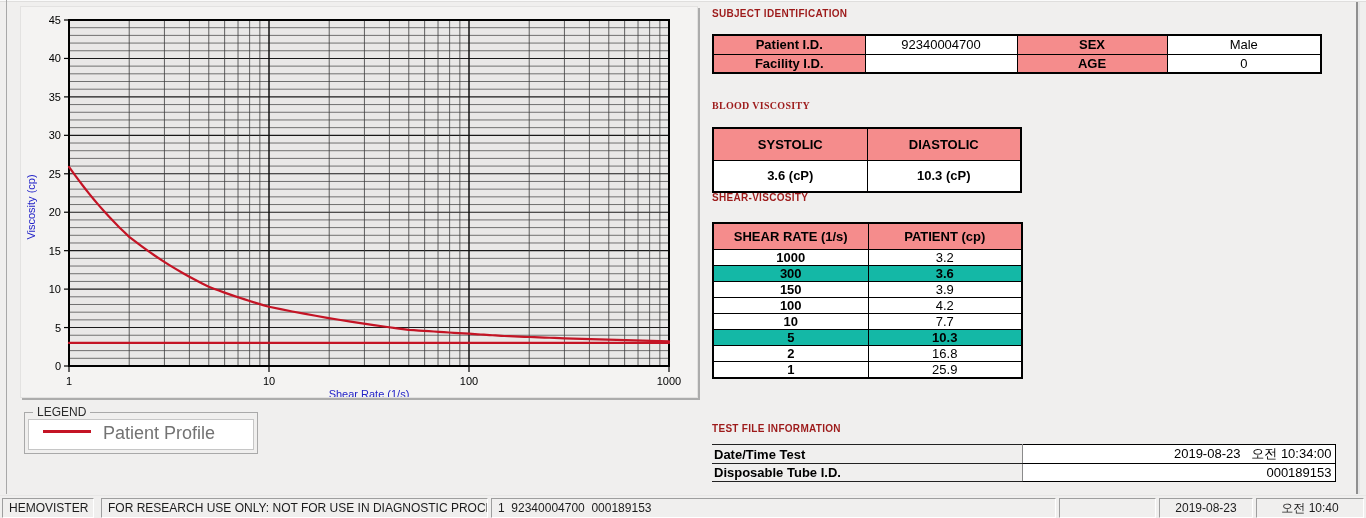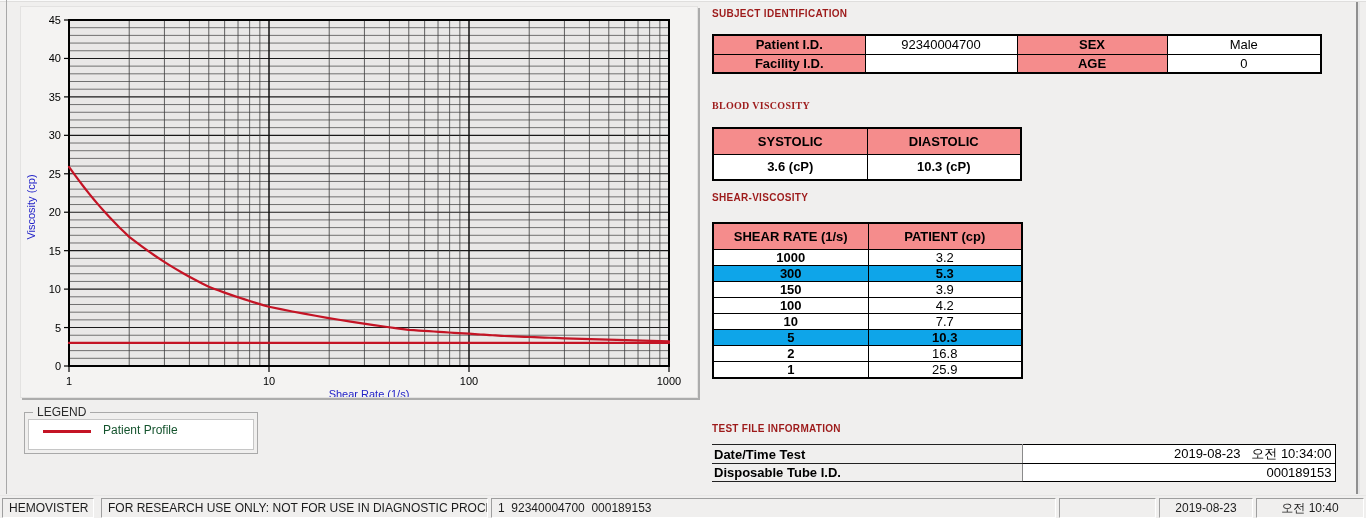--- a/index.html
+++ b/index.html
@@ -39,7 +39,7 @@
   .subject-tbl { width:608px; }
   .subject-tbl tr { height:19px; }
   .bv-tbl { width:308px; }
-  .bv-tbl tr { height:26px; }
+  .bv-tbl tr { height:32px; }
   .bv-tbl td.white { font-weight:bold; }
   .sv-tbl { width:309px; }
   .sv-tbl tr.hrow { height:26px; }

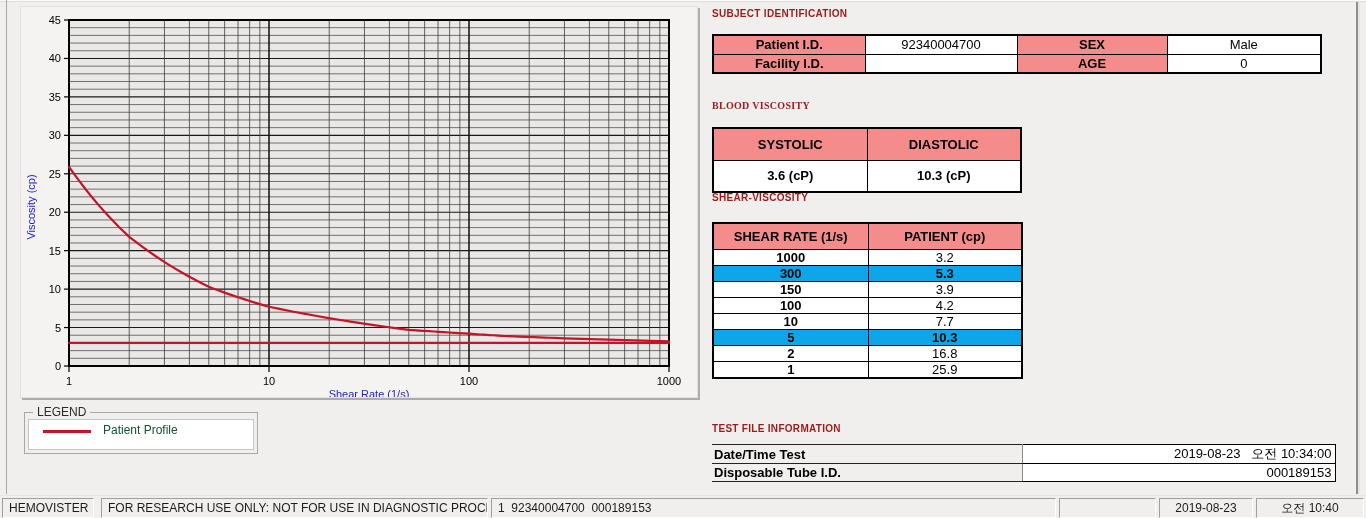--- a/index.html
+++ b/index.html
@@ -35,7 +35,7 @@
   .t-black { border:2px solid #000; }
   td.hdr { background:#F58C8C; font-weight:bold; }
   td.white { background:#FFFFFF; }
-  tr.hl td { background:#0ea5e9; font-weight:bold;margin-left:40px; }
+  tr.hl td { background:#14b8a6; font-weight:bold;margin-left:40px; }
   .subject-tbl { width:608px; }
   .subject-tbl tr { height:19px; }
   .bv-tbl { width:308px; }

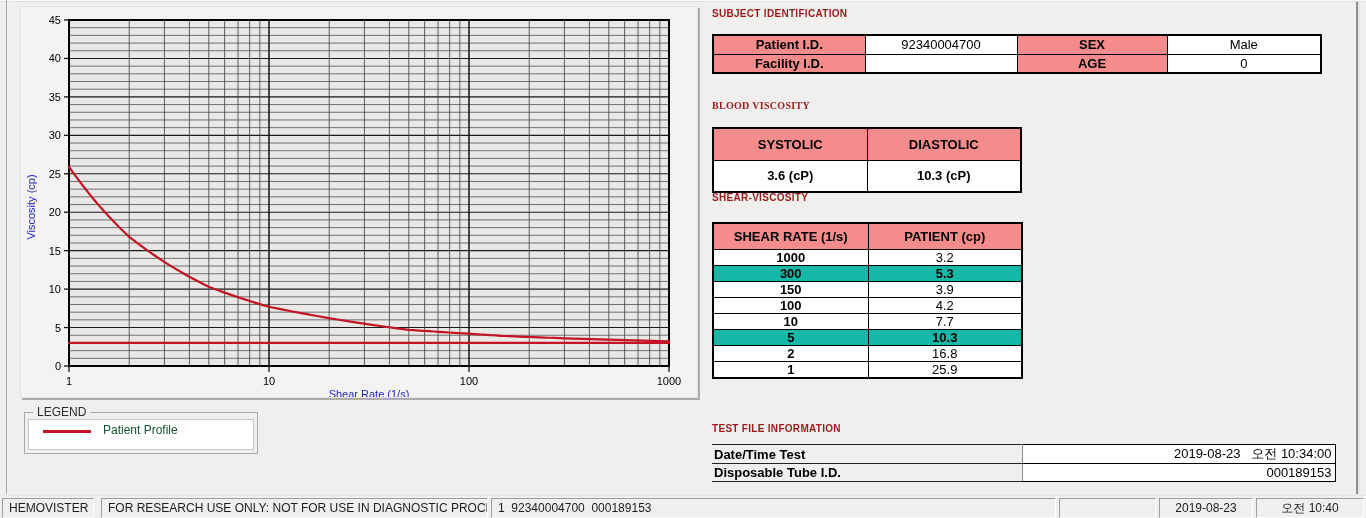--- a/index.html
+++ b/index.html
@@ -248,7 +248,7 @@
   </tr>
   <tr class="hl">
     <td class="white rate">300</td>
-    <td class="white">5.3</td>
+    <td class="white">3.6</td>
   </tr>
   <tr>
     <td class="white rate">150</td>

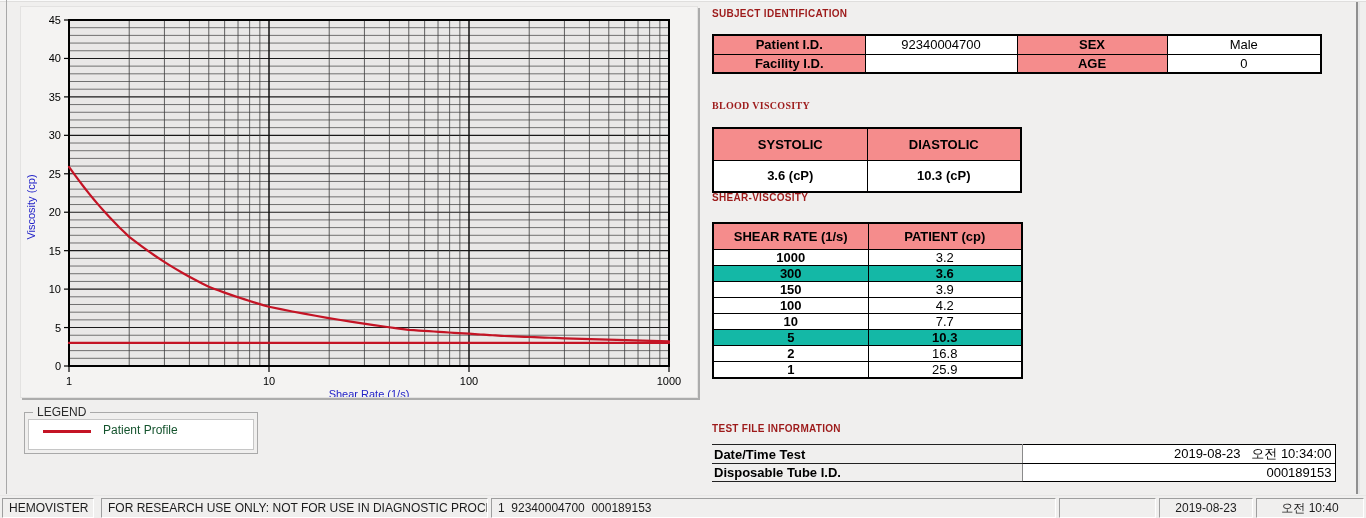--- a/index.html
+++ b/index.html
@@ -23,7 +23,7 @@
   .legend-inner { position:absolute; left:3px; top:6px; right:3px; bottom:3px;
     background:#FFFFFF; border:1px solid #C6C6C6; }
   .legend-line { position:absolute; left:14px; top:10px; width:48px; height:3px; background:#C41425; }
-  .legend-label { position:absolute; left:74px; top:3px; font-size:12px; color:#14532d; }
+  .legend-label { position:absolute; left:74px; top:3px; font-size:18px; color:#737373; }
 
   
   .sec-title { font-size:10px; font-weight:bold; color:#9D1A1A; letter-spacing:.3px; white-space:nowrap; }

